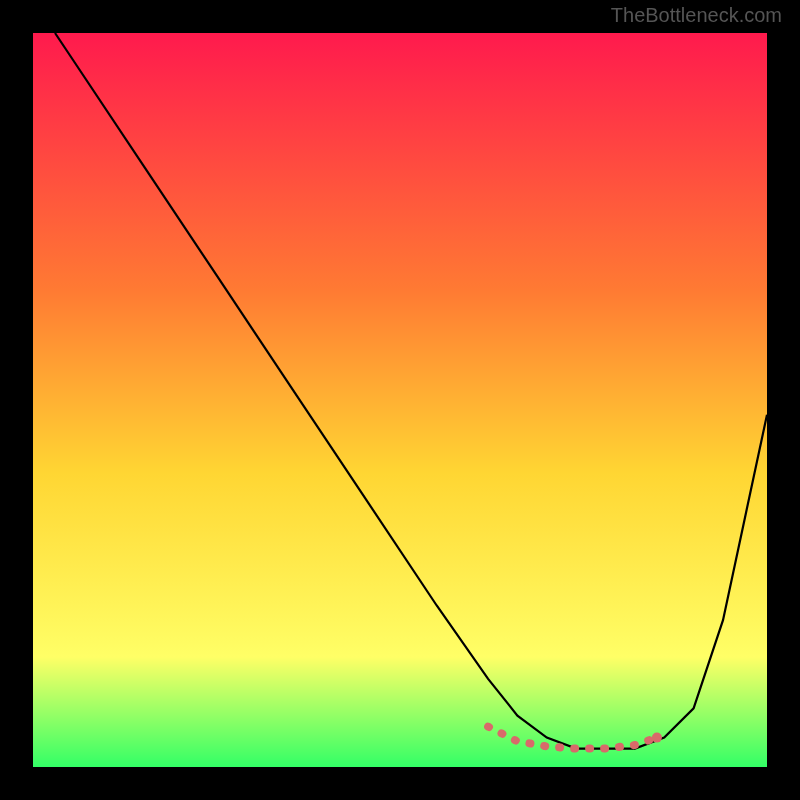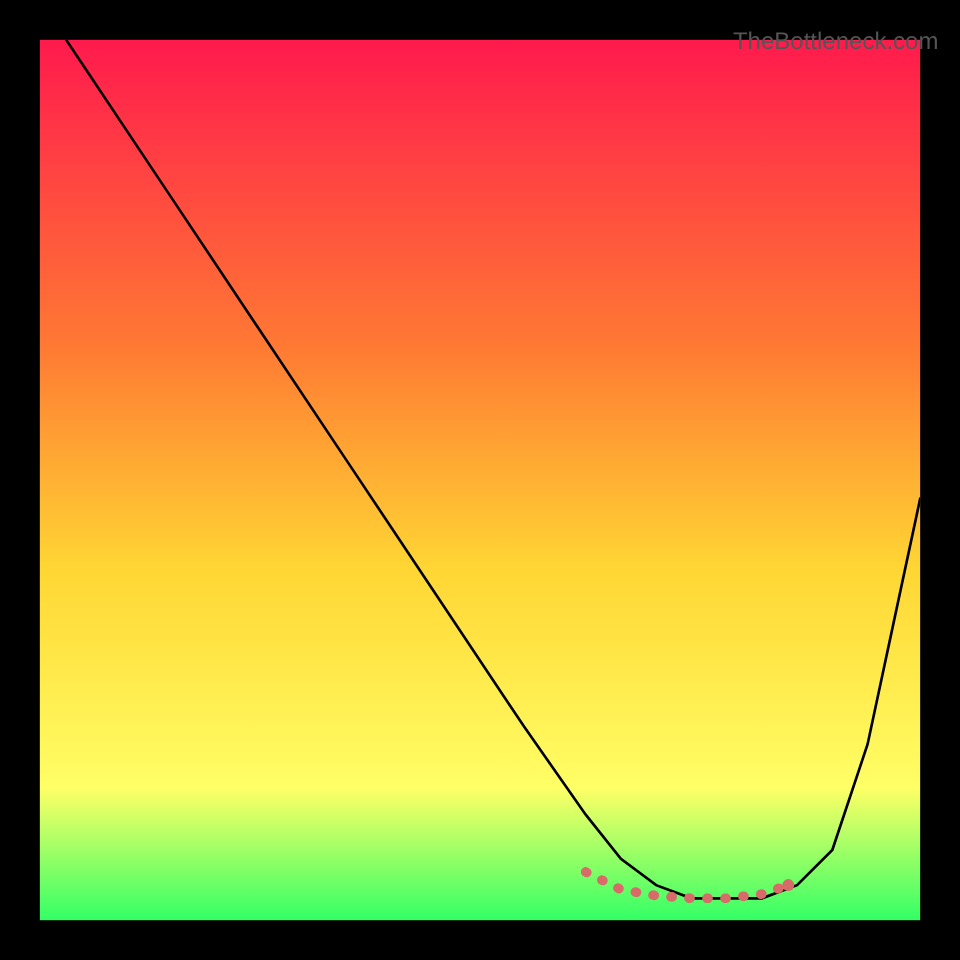--- a/index.html
+++ b/index.html
@@ -19,7 +19,6 @@
     font-size: 20px;
     font-weight: 500;
     z-index: 10;
-    margin-top: 20px;
   }
   .plot-area {
     position: absolute;

